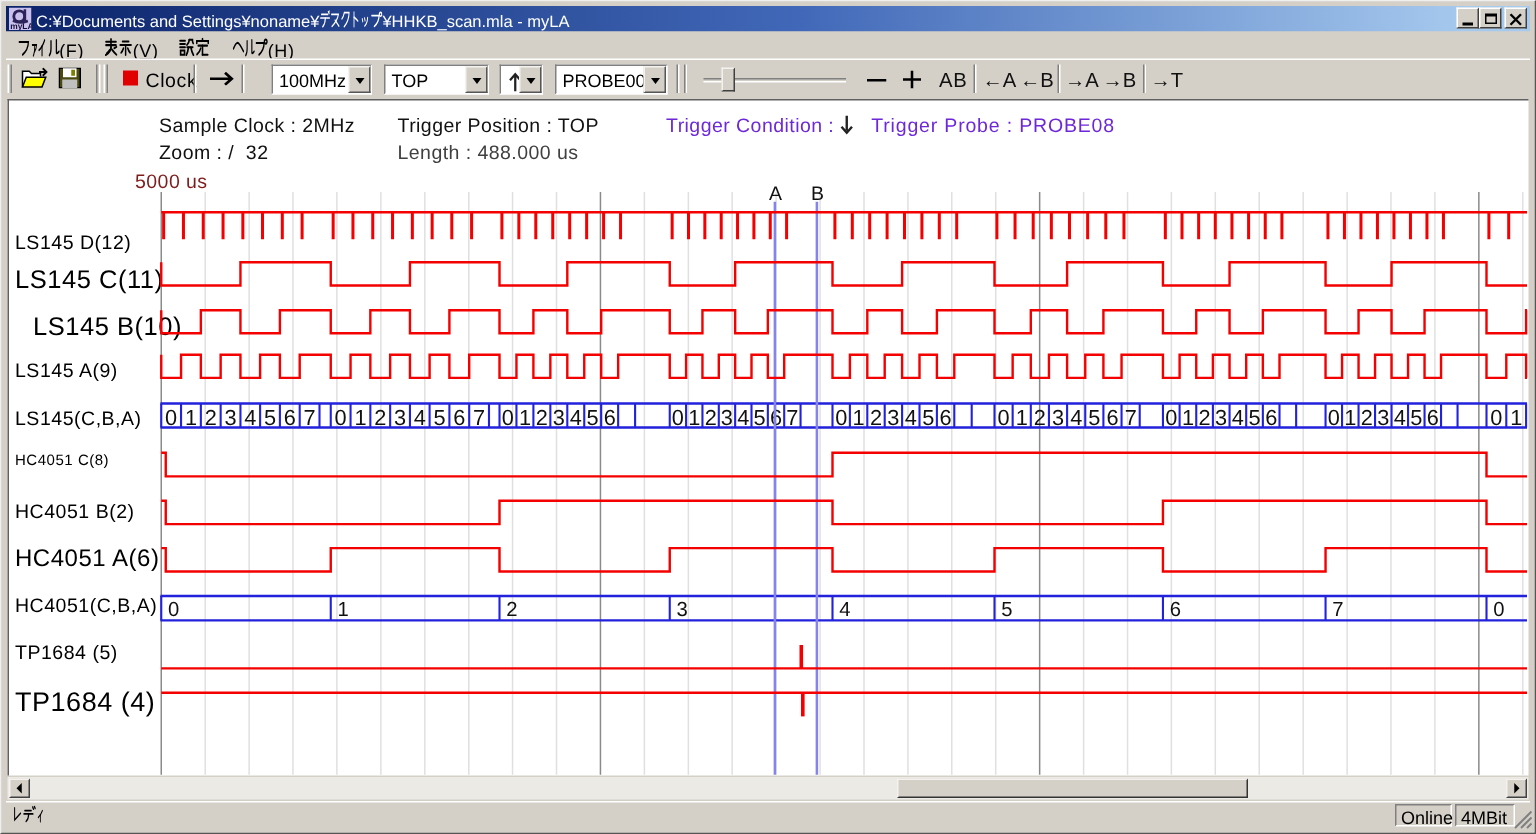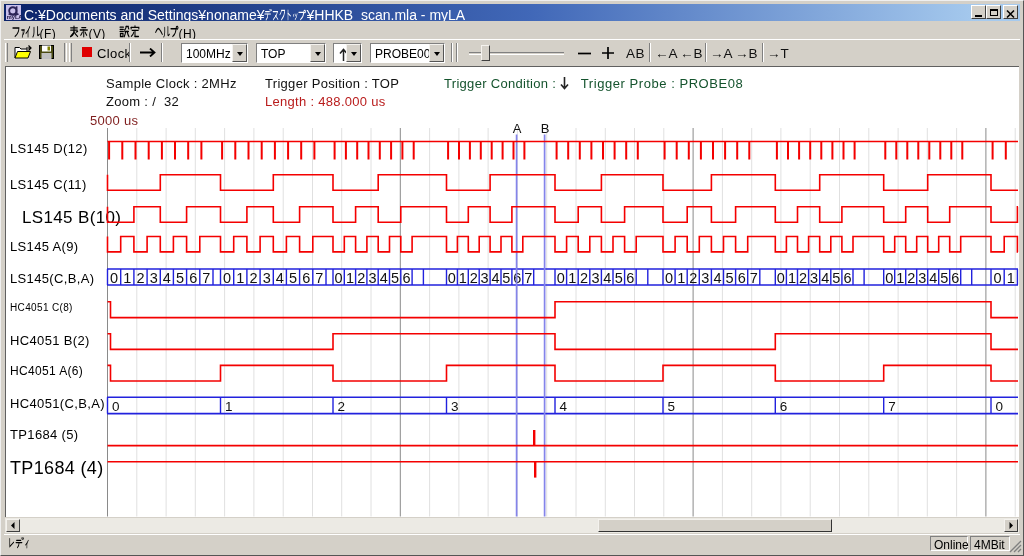--- a/index.html
+++ b/index.html
@@ -22,7 +22,7 @@
 <path d="M10.6 1.2 V9.2 M2.6 8.8 Q7 11 12.6 9" stroke="#2c2458" stroke-width="1.7" fill="none"></path>
 <text x="0.8" y="14.2" font-size="5.6" font-family="Liberation Sans" fill="#18103c" font-weight="bold">myLA</text>
   </svg>
-<div class="tx" style="left:24px;top:7px;font-size:14px;color:#fff">C:¥Documents and Settings¥noname¥<svg width="7.5" height="12" viewBox="0 0 12 12" preserveAspectRatio="none" style="vertical-align:-1px" fill="none" stroke="#fff" stroke-width="1.15" stroke-linecap="round">
+<div class="tx" style="left:24px;top:7px;font-size:11px;color:#fff">C:¥Documents and Settings¥noname¥<svg width="7.5" height="12" viewBox="0 0 12 12" preserveAspectRatio="none" style="vertical-align:-1px" fill="none" stroke="#fff" stroke-width="1.15" stroke-linecap="round">
       <path d="M2.2 2.6 H8.8"></path>
       <path d="M1.2 5 H10.6"></path>
       <path d="M6.2 5 Q6.2 8.8 3.4 10.8"></path>

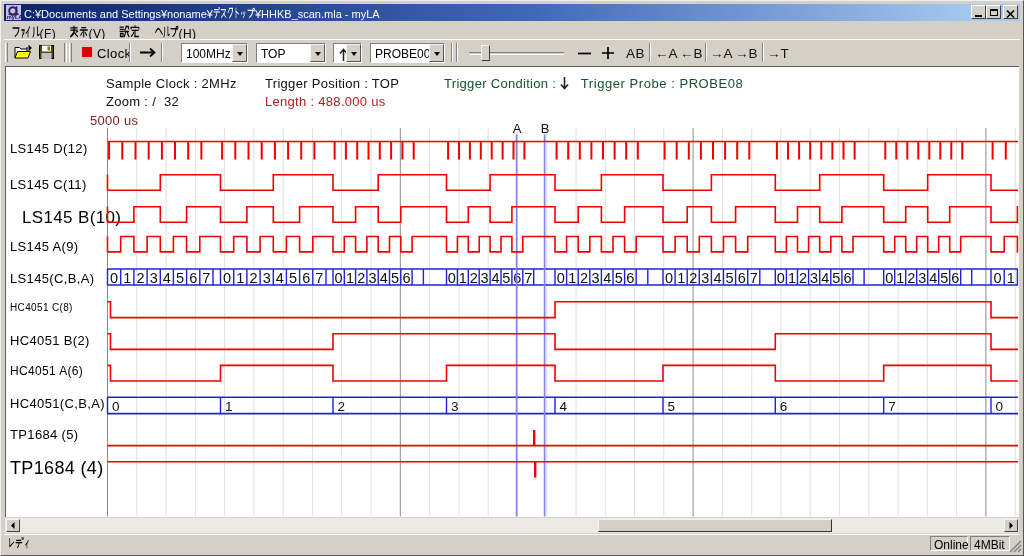--- a/index.html
+++ b/index.html
@@ -172,7 +172,7 @@
 <div class="abs" style="left:5px;top:66px;width:1014px;height:451px;background:#fff;border-top:1px solid #606060;border-left:1px solid #606060"></div>
 <div class="tx" style="left:106px;top:76px;font-size:13px;color:#111;letter-spacing:0.3px">Sample Clock : 2MHz</div>
 <div class="tx" style="left:265px;top:76px;font-size:13px;color:#111;letter-spacing:0.3px">Trigger Position : TOP</div>
-<div class="tx" style="left:444px;top:76px;font-size:13px;color:#14532d;letter-spacing:0.3px">Trigger Condition : <svg width="9" height="13" viewBox="0 0 9 13" style="vertical-align:-2px">
+<div class="tx" style="left:444px;top:76px;font-size:13px;color:#6d28d9;letter-spacing:0.3px">Trigger Condition : <svg width="9" height="13" viewBox="0 0 9 13" style="vertical-align:-2px">
       <path d="M4.5 0 V10 M1 7.5 L4.5 11.5 L8 7.5" stroke="#222" stroke-width="1.6" fill="none"></path>
     </svg>&nbsp;&nbsp; <span style="letter-spacing:0.55px">Trigger Probe : PROBE08</span></div>
 <div class="tx" style="left:106px;top:94px;font-size:13px;color:#111;letter-spacing:0.3px">Zoom : /&nbsp; 32</div>

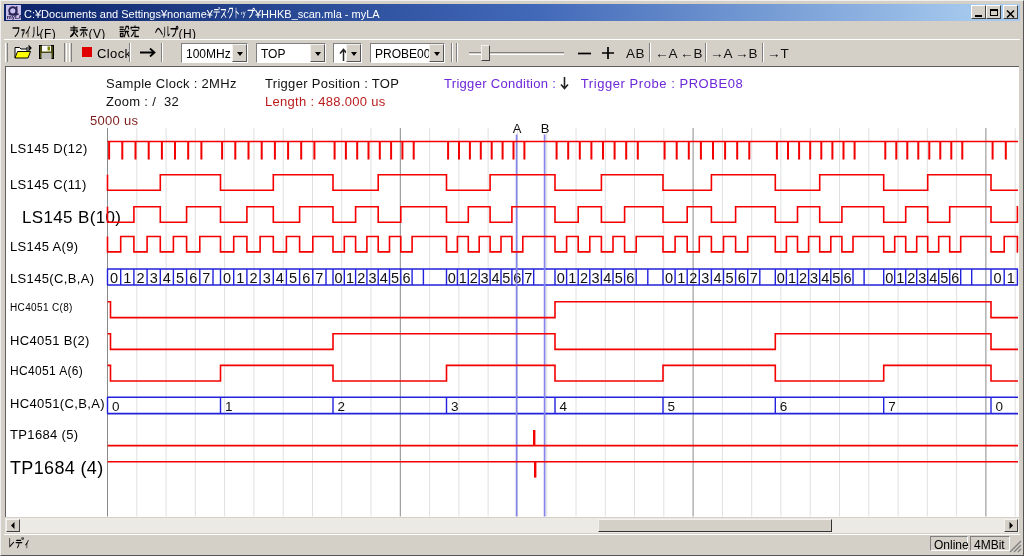--- a/index.html
+++ b/index.html
@@ -176,7 +176,7 @@
       <path d="M4.5 0 V10 M1 7.5 L4.5 11.5 L8 7.5" stroke="#222" stroke-width="1.6" fill="none"></path>
     </svg>&nbsp;&nbsp; <span style="letter-spacing:0.55px">Trigger Probe : PROBE08</span></div>
 <div class="tx" style="left:106px;top:94px;font-size:13px;color:#111;letter-spacing:0.3px">Zoom : /&nbsp; 32</div>
-<div class="tx" style="left:265px;top:94px;font-size:13px;color:#b91c1c;letter-spacing:0.3px">Length : 488.000 us</div>
+<div class="tx" style="left:265px;top:94px;font-size:13px;color:#404040;letter-spacing:0.3px">Length : 488.000 us</div>
 <div class="tx" style="left:90px;top:113px;font-size:13px;color:#7f1d1d;letter-spacing:0.3px">5000 us</div>
 <div class="tx" style="left:10px;top:141px;font-size:13px;letter-spacing:0.35px">LS145 D(12)</div>
 <div class="tx" style="left:10px;top:176.7px;font-size:13px;letter-spacing:0.35px">LS145 C(11)</div>

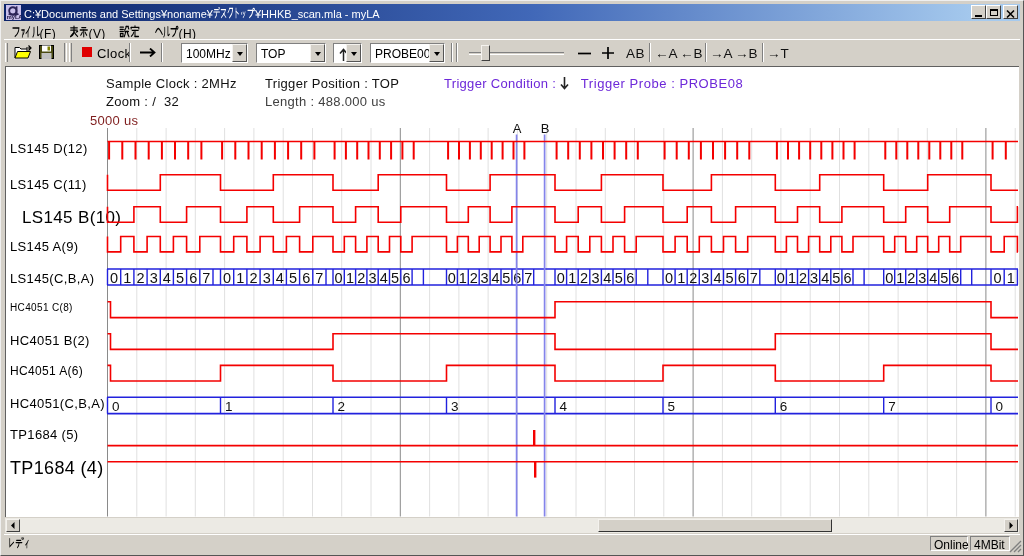--- a/index.html
+++ b/index.html
@@ -178,7 +178,7 @@
 <div class="tx" style="left:106px;top:94px;font-size:13px;color:#111;letter-spacing:0.3px">Zoom : /&nbsp; 32</div>
 <div class="tx" style="left:265px;top:94px;font-size:13px;color:#404040;letter-spacing:0.3px">Length : 488.000 us</div>
 <div class="tx" style="left:90px;top:113px;font-size:13px;color:#7f1d1d;letter-spacing:0.3px">5000 us</div>
-<div class="tx" style="left:10px;top:141px;font-size:13px;letter-spacing:0.35px">LS145 D(12)</div>
+<div class="tx" style="left:10px;top:154px;font-size:13px;letter-spacing:0.35px">LS145 D(12)</div>
 <div class="tx" style="left:10px;top:176.7px;font-size:13px;letter-spacing:0.35px">LS145 C(11)</div>
 <div class="tx" style="left:22px;top:207.9px;font-size:17px;letter-spacing:0.35px">LS145 B(10)</div>
 <div class="tx" style="left:10px;top:239.2px;font-size:13px;letter-spacing:0.35px">LS145 A(9)</div>

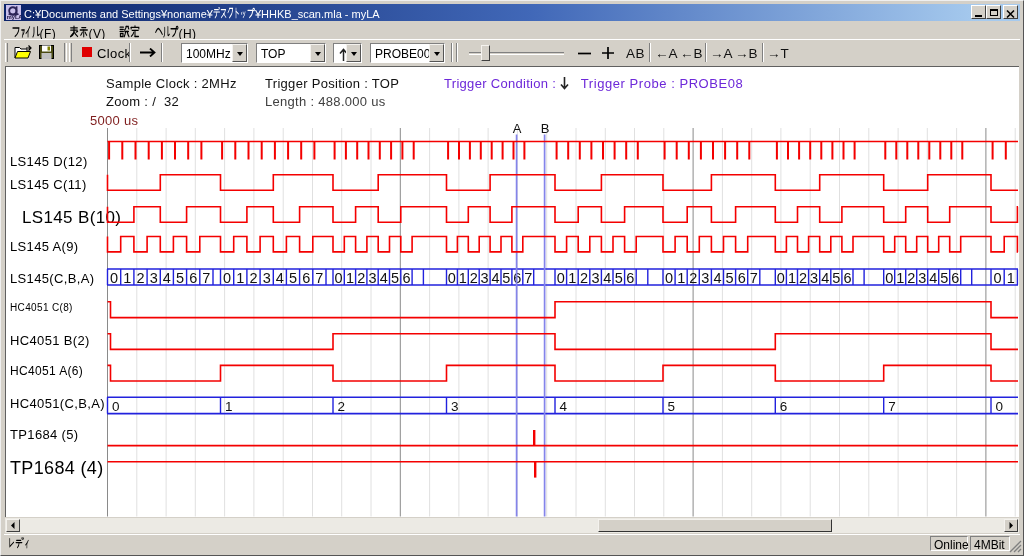--- a/index.html
+++ b/index.html
@@ -179,7 +179,7 @@
 <div class="tx" style="left:265px;top:94px;font-size:13px;color:#404040;letter-spacing:0.3px">Length : 488.000 us</div>
 <div class="tx" style="left:90px;top:113px;font-size:13px;color:#7f1d1d;letter-spacing:0.3px">5000 us</div>
 <div class="tx" style="left:10px;top:154px;font-size:13px;letter-spacing:0.35px">LS145 D(12)</div>
-<div class="tx" style="left:10px;top:176.7px;font-size:13px;letter-spacing:0.35px">LS145 C(11)</div>
+<div class="tx" style="left:10px;top:176.7px;font-size:17px;letter-spacing:0.35px">LS145 C(11)</div>
 <div class="tx" style="left:22px;top:207.9px;font-size:17px;letter-spacing:0.35px">LS145 B(10)</div>
 <div class="tx" style="left:10px;top:239.2px;font-size:13px;letter-spacing:0.35px">LS145 A(9)</div>
 <div class="tx" style="left:10px;top:270.5px;font-size:13px;letter-spacing:0.35px">LS145(C,B,A)</div>

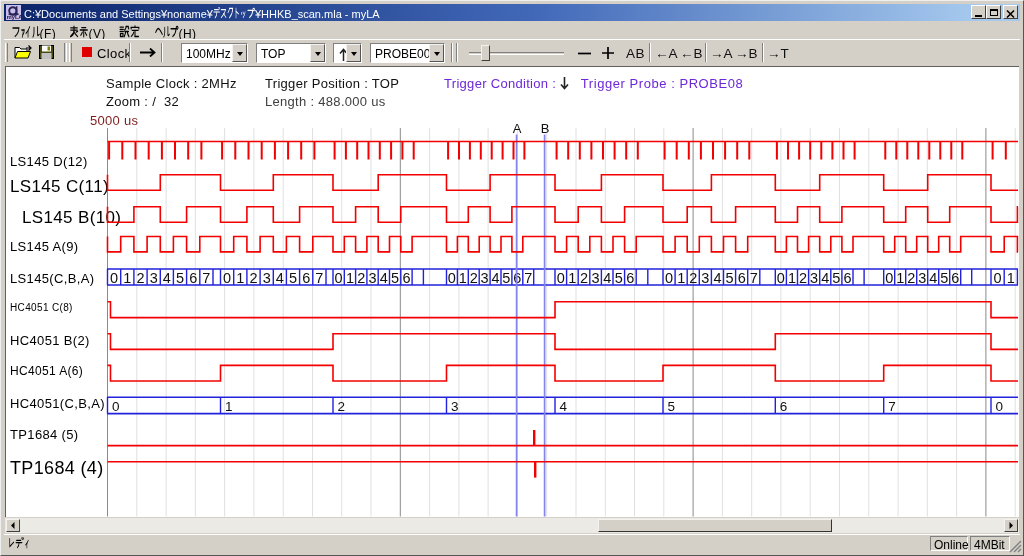--- a/index.html
+++ b/index.html
@@ -185,7 +185,7 @@
 <div class="tx" style="left:10px;top:270.5px;font-size:13px;letter-spacing:0.35px">LS145(C,B,A)</div>
 <div class="tx" style="left:10px;top:301.8px;font-size:10px;letter-spacing:0.35px">HC4051 C(8)</div>
 <div class="tx" style="left:10px;top:333.1px;font-size:13px;letter-spacing:0.35px">HC4051 B(2)</div>
-<div class="tx" style="left:10px;top:364.4px;font-size:12px;letter-spacing:0.35px">HC4051 A(6)</div>
+<div class="tx" style="left:10px;top:364.4px;font-size:16px;letter-spacing:0.35px">HC4051 A(6)</div>
 <div class="tx" style="left:10px;top:395.6px;font-size:13px;letter-spacing:0.35px">HC4051(C,B,A)</div>
 <div class="tx" style="left:10px;top:426.9px;font-size:13px;letter-spacing:0.35px">TP1684 (5)</div>
 <div class="tx" style="left:10px;top:458.2px;font-size:18px;letter-spacing:0.35px">TP1684 (4)</div>

